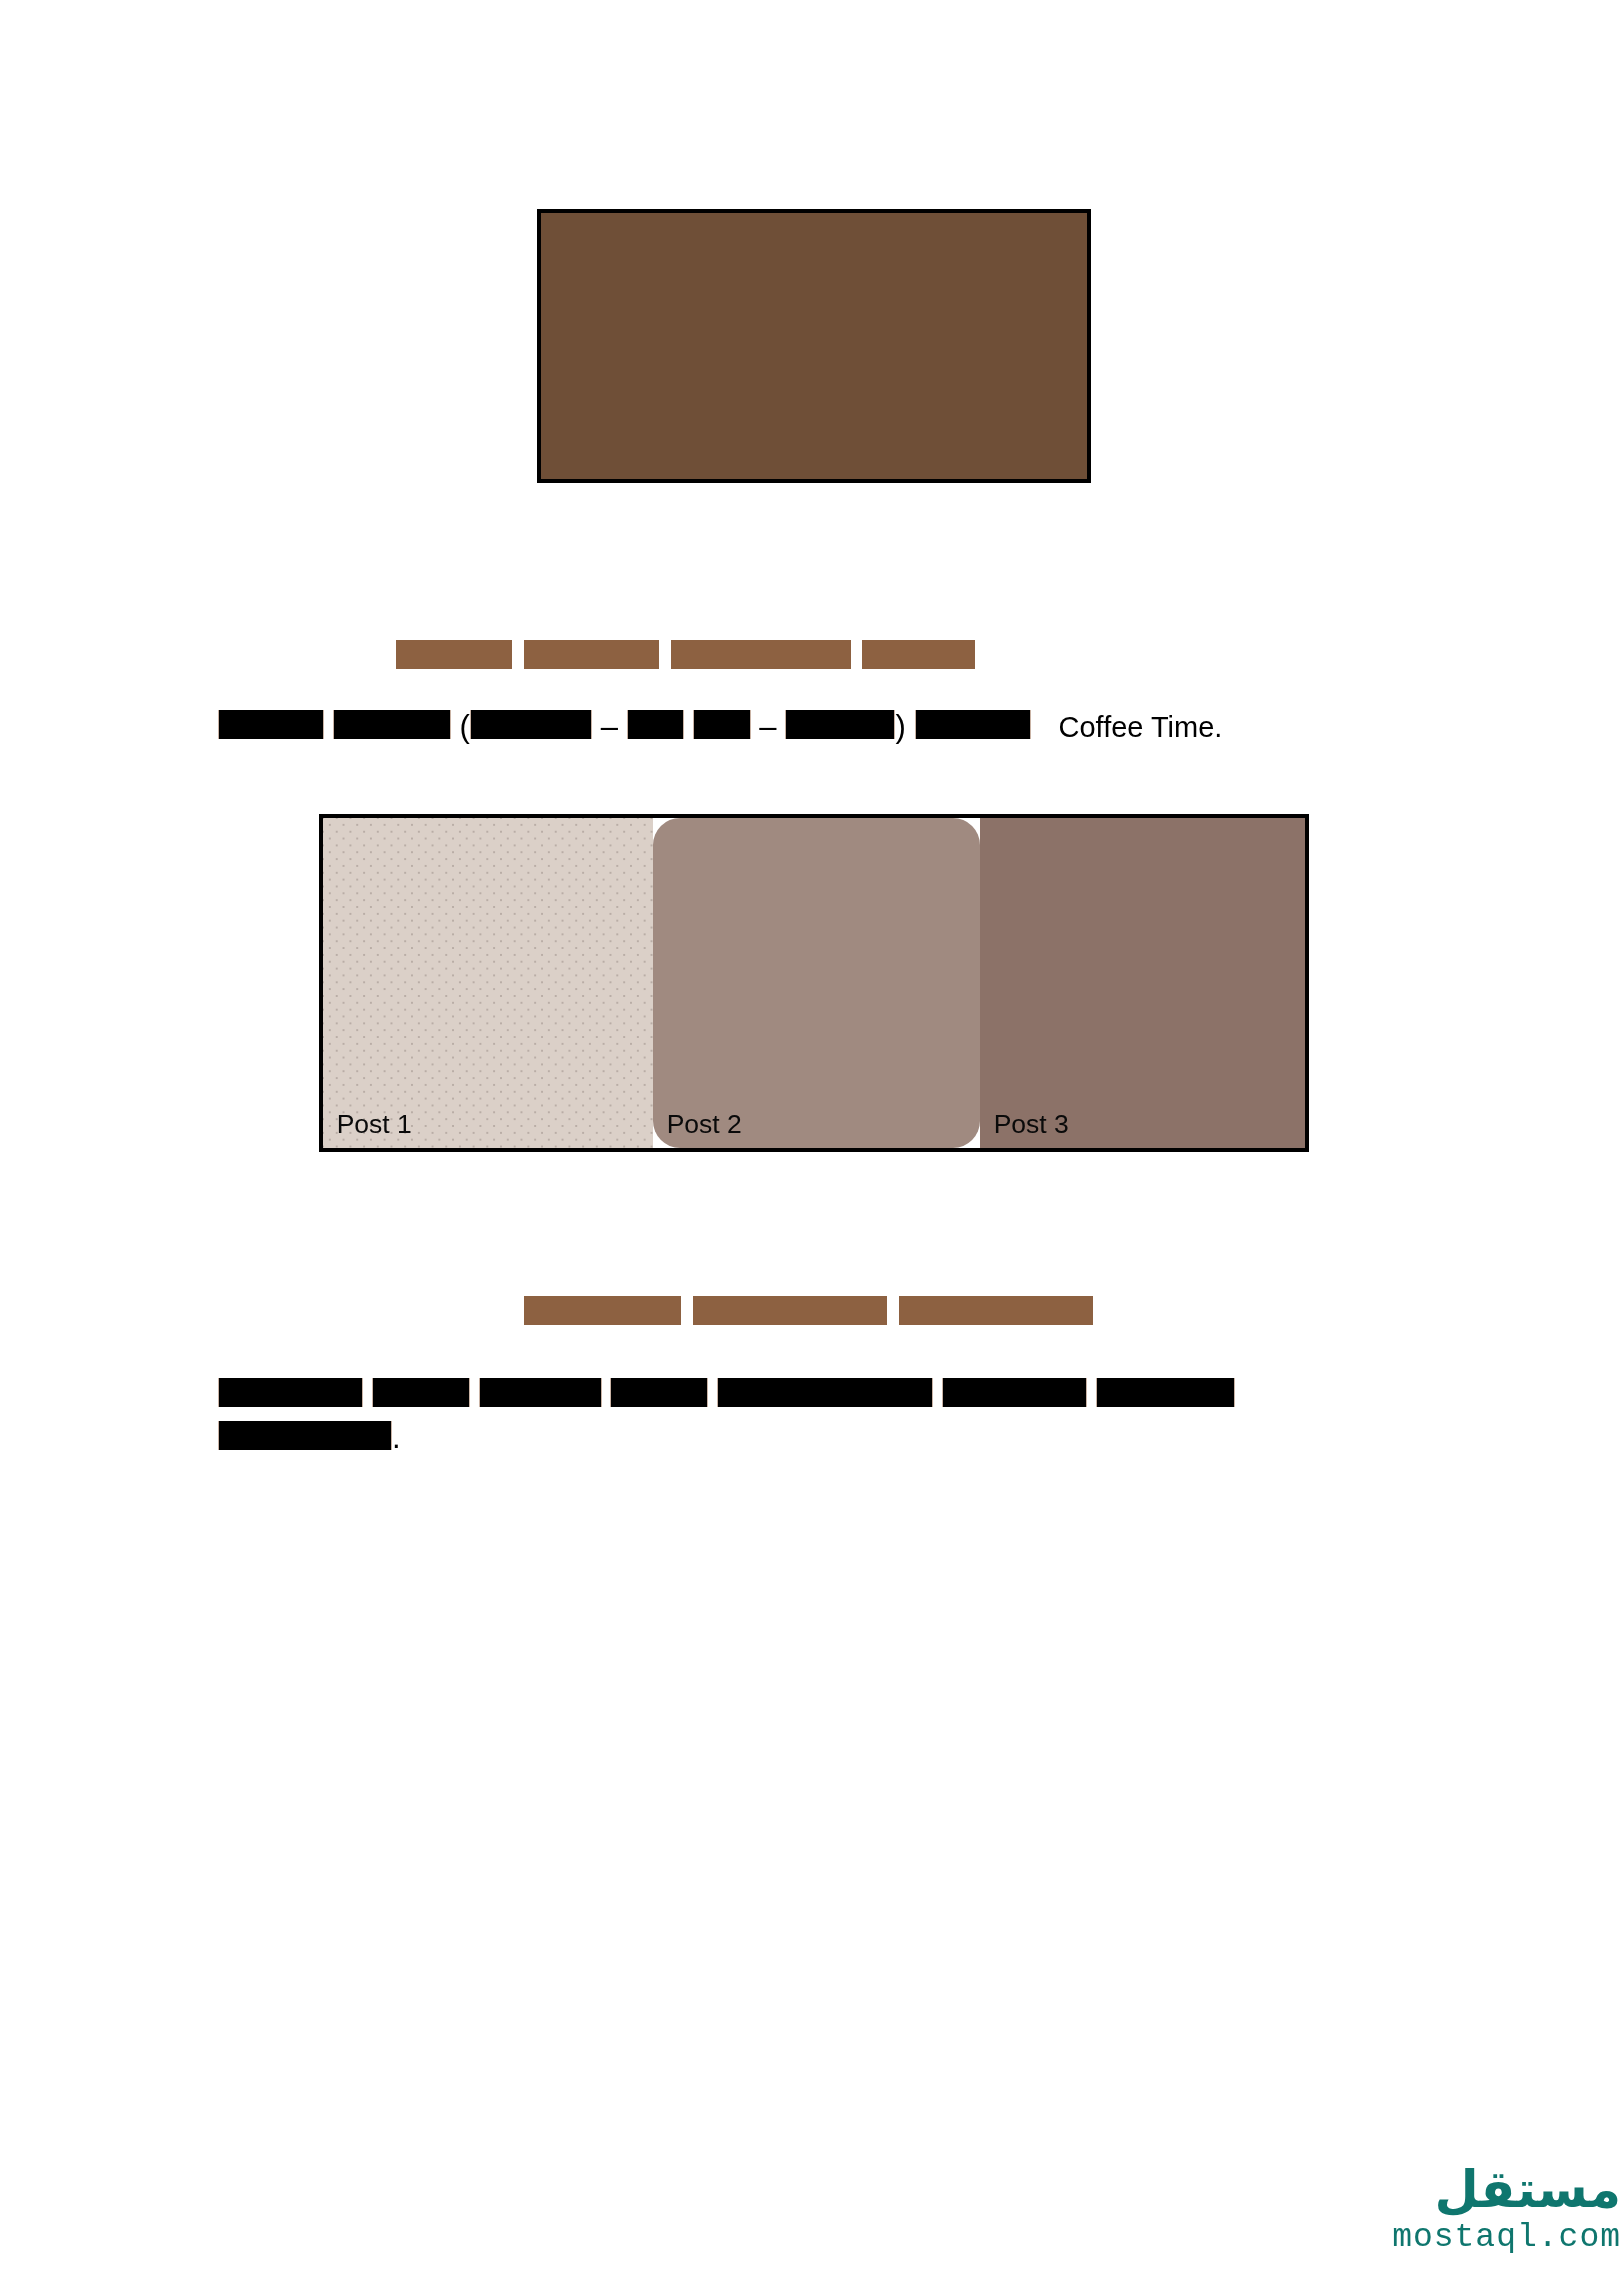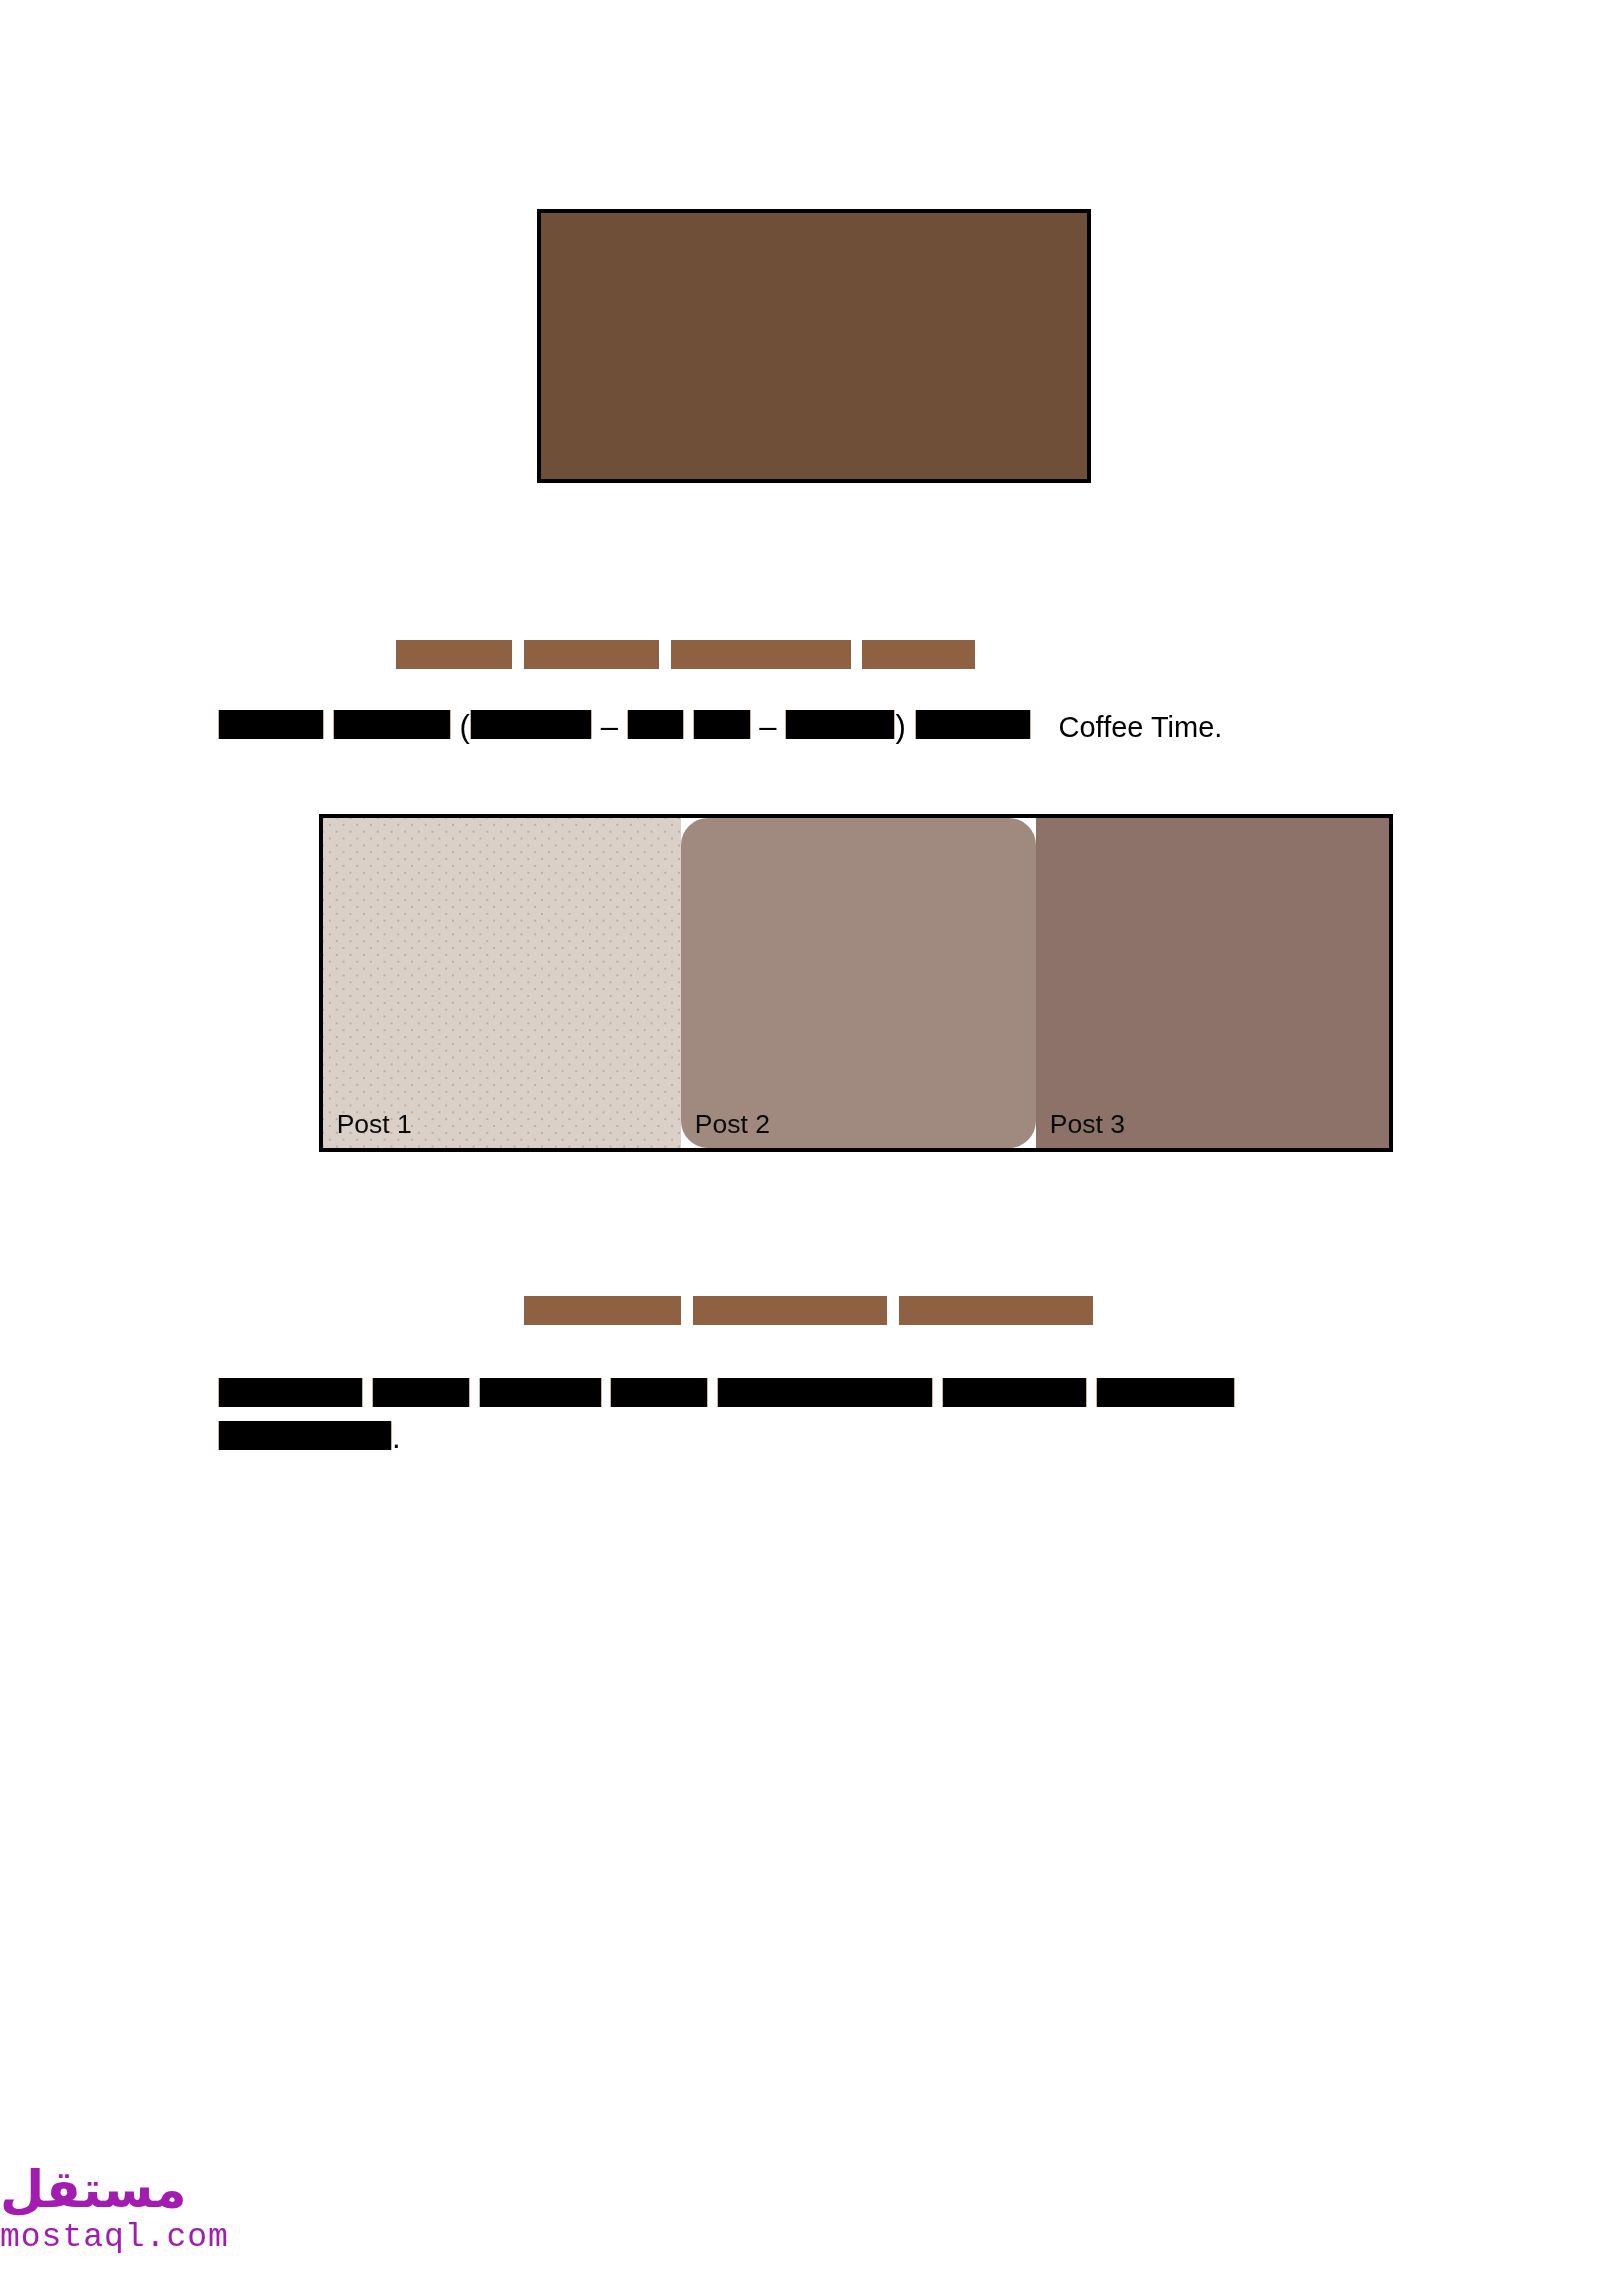--- a/index.html
+++ b/index.html
@@ -109,7 +109,7 @@
     position: absolute;
     left: 319px;
     top: 814px;
-    width: 1074px;
+    width: 990px;
     height: 338px;
     border: 4.9px solid #000000;
     box-sizing: border-box;

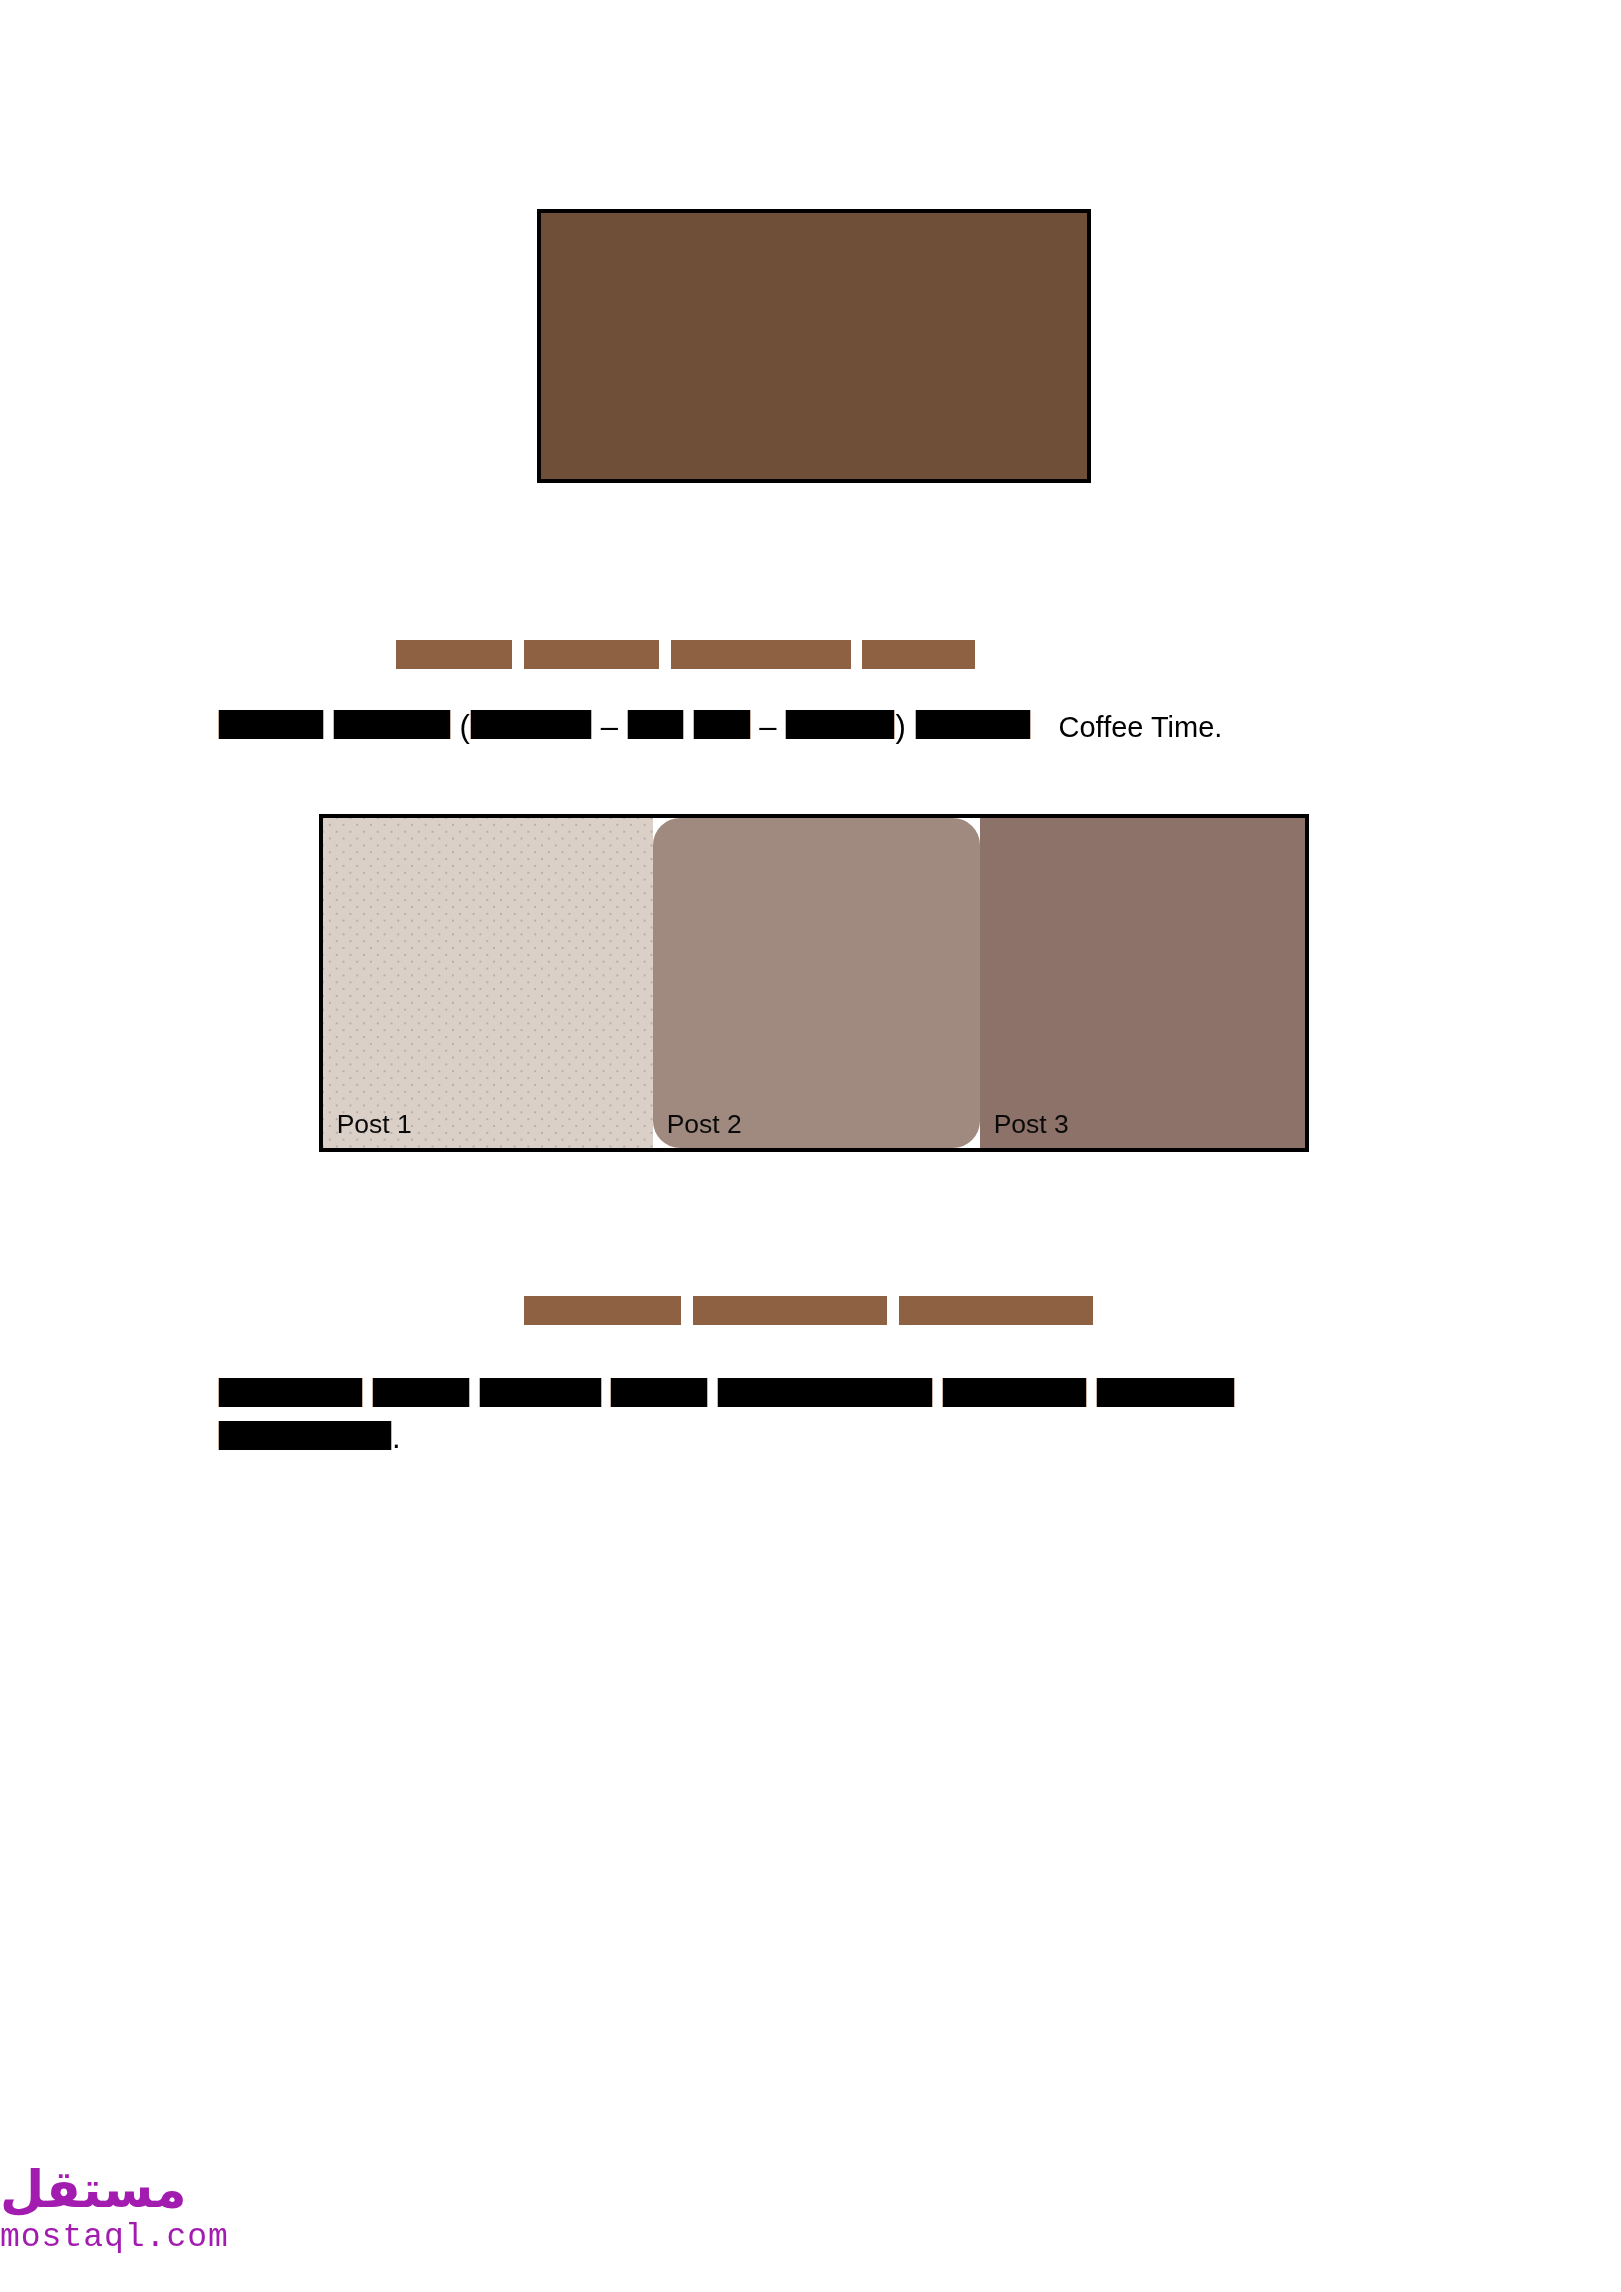--- a/index.html
+++ b/index.html
@@ -172,8 +172,8 @@
     left: 0;
     right: 0;
     top: 2161px;
-    text-align: left;
-    color: #a21caf;
+    text-align: right;
+    color: #0f766e;
     user-select: none;
   }
   .watermark-arabic {

